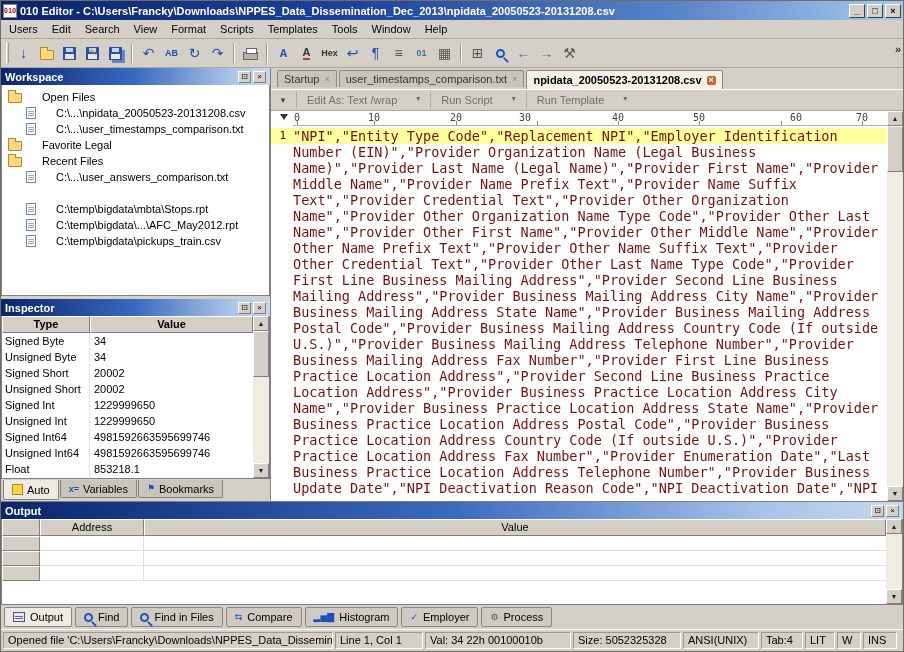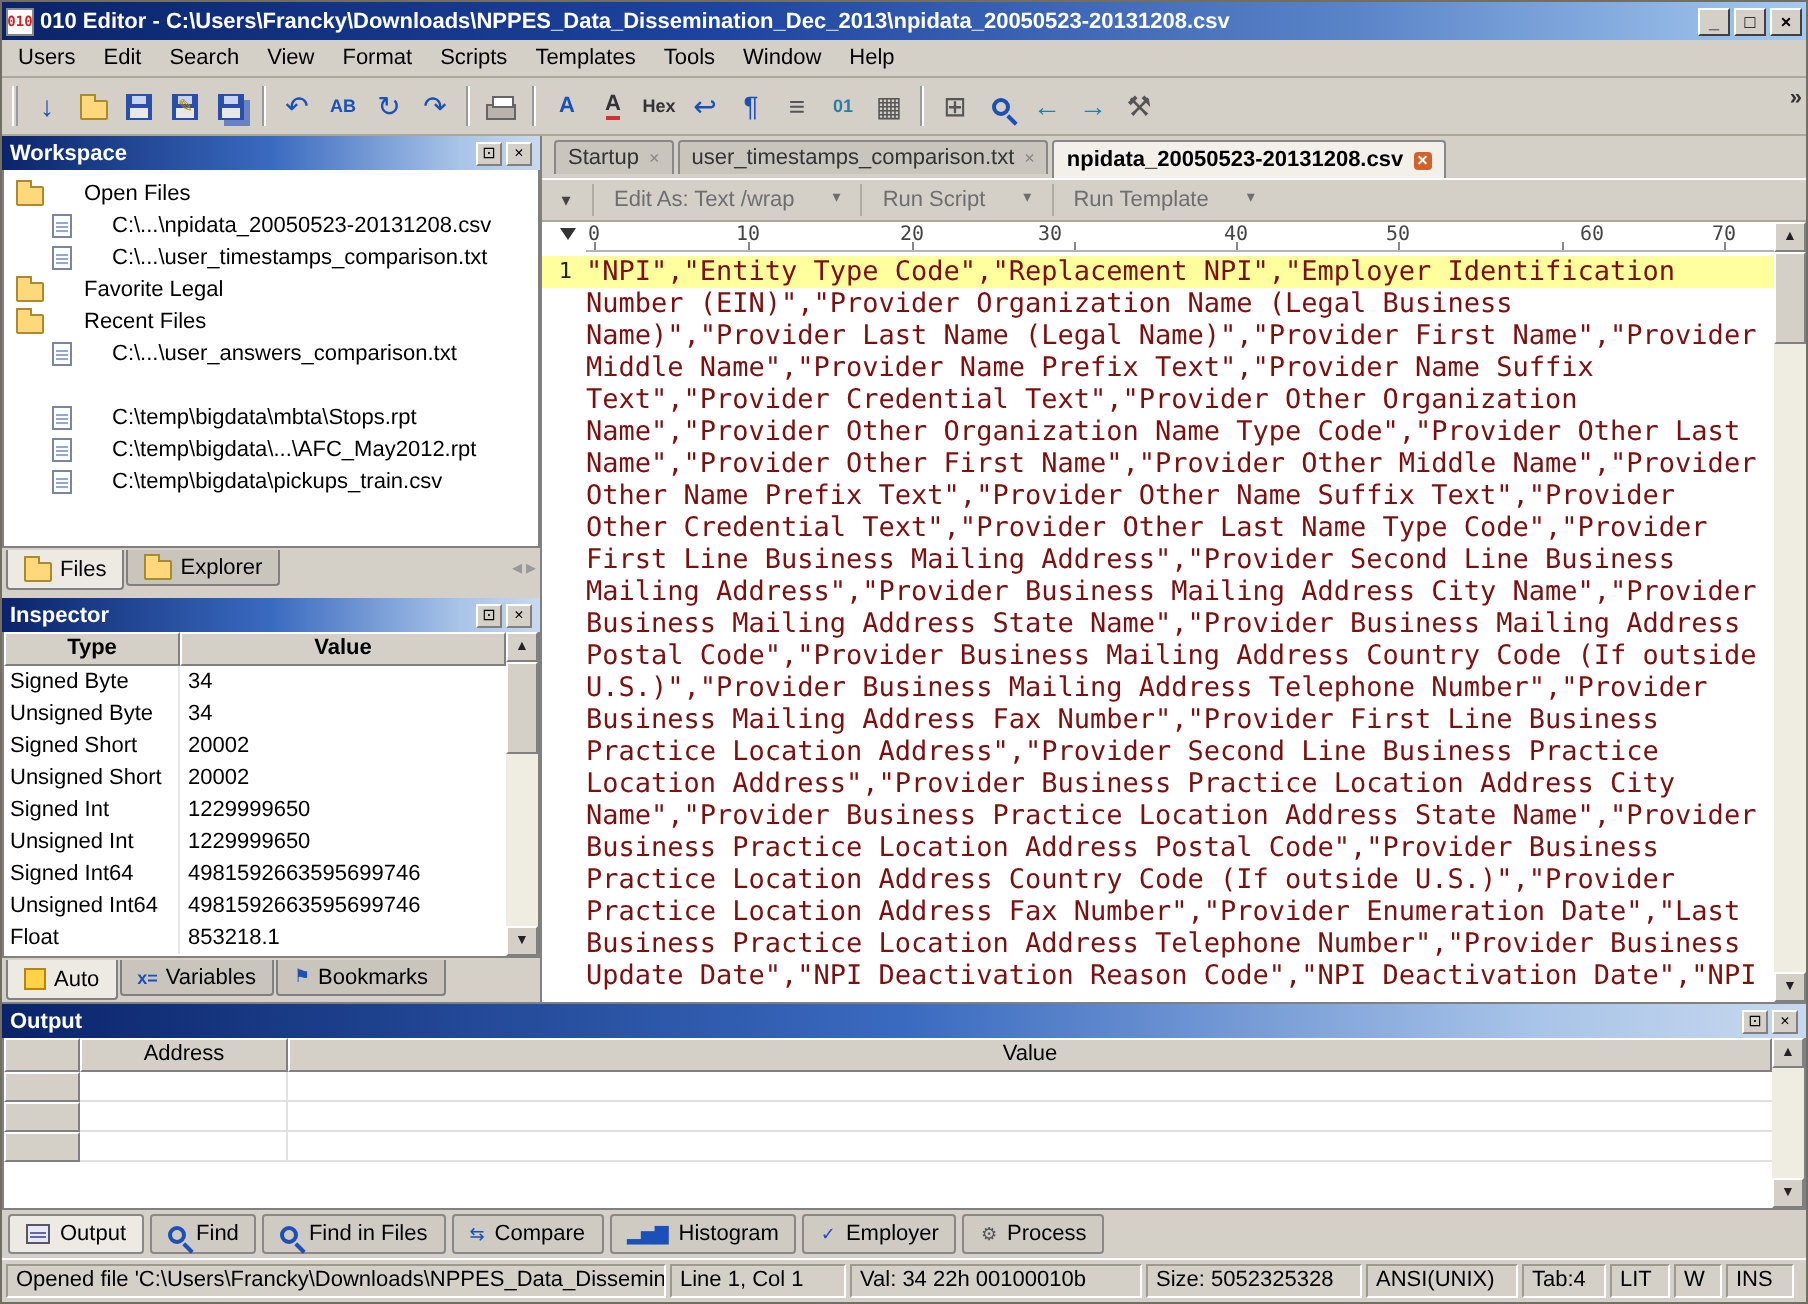--- a/index.html
+++ b/index.html
@@ -290,20 +290,6 @@
               <span class="i-page"></span>
               <span>C:\temp\bigdata\pickups_train.csv</span>
             </div>
-        </div>
-        <div class="ptabs">
-          <span class="btab act">
-              <span class="i-folder"></span>
-              <span>Files</span>
-            </span>
-          <span class="btab">
-              <span class="i-folder"></span>
-              <span>Explorer</span>
-            </span>
-          <span class="tabscroll">
-            <span>◂</span>
-            <span>▸</span>
-          </span>
         </div>
       </div>
 

